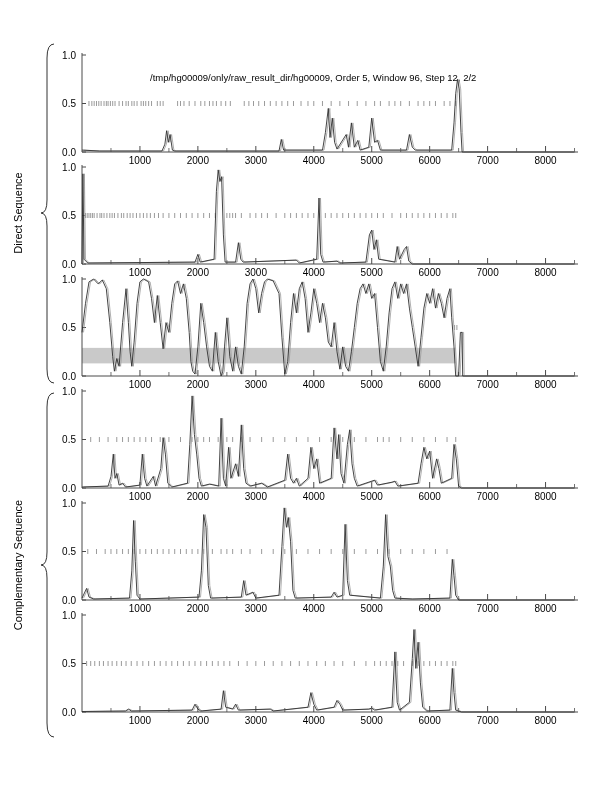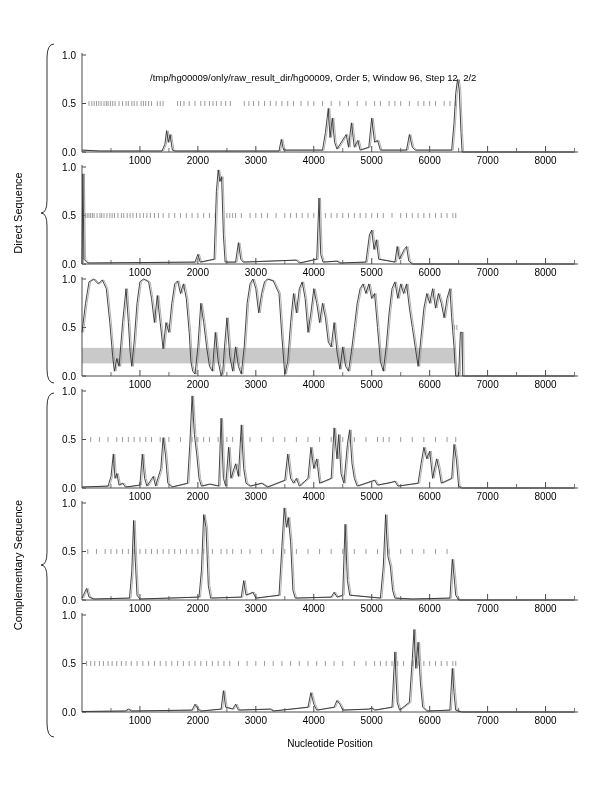--- a/index.html
+++ b/index.html
@@ -557,7 +557,6 @@
       </svg>
   </div>
 
-  <div id="xaxis-label">Nucleotide Position</div>
 
 </div>
 

